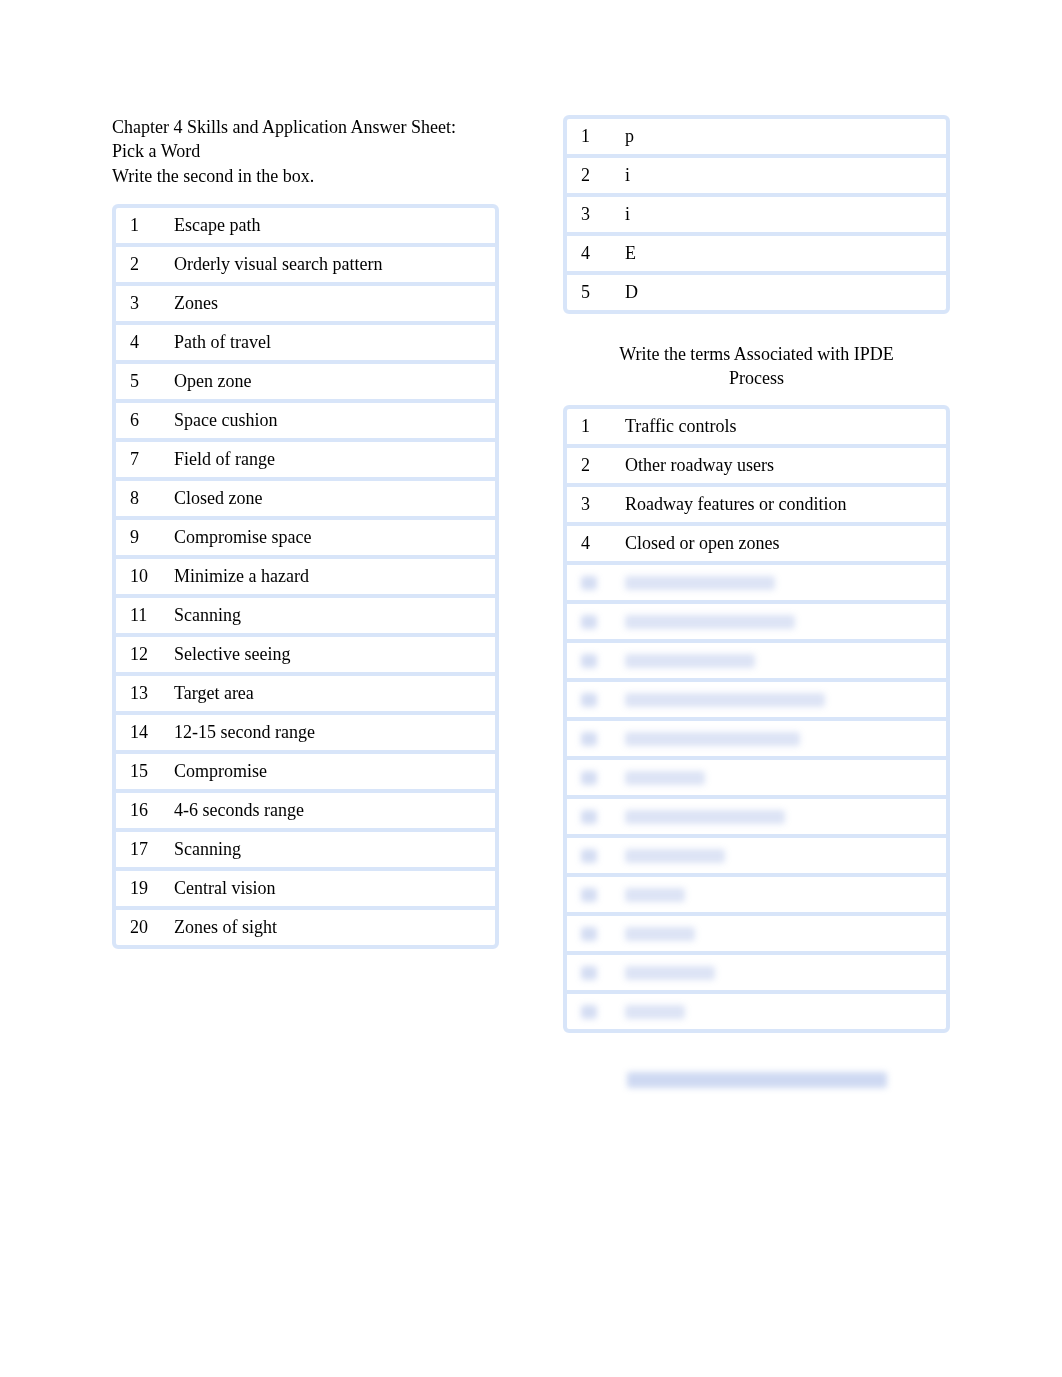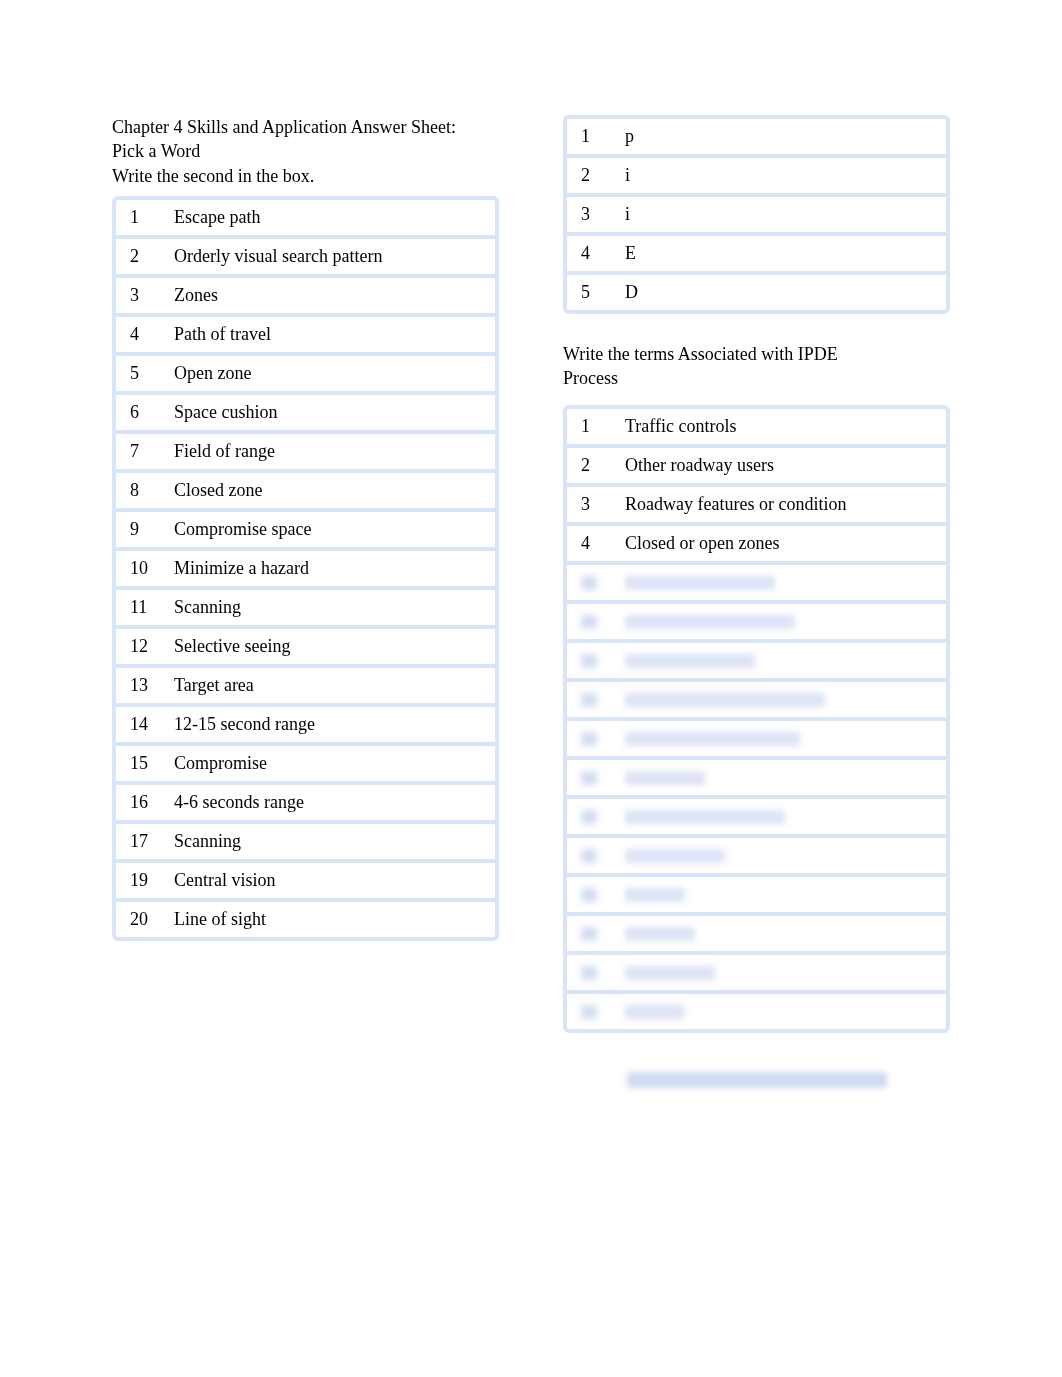--- a/index.html
+++ b/index.html
@@ -23,7 +23,7 @@
     flex: 1;
   }
   .heading {
-    margin-bottom: 8px;
+    margin-bottom: 16px;
     line-height: 1.35;
   }
   .heading p {

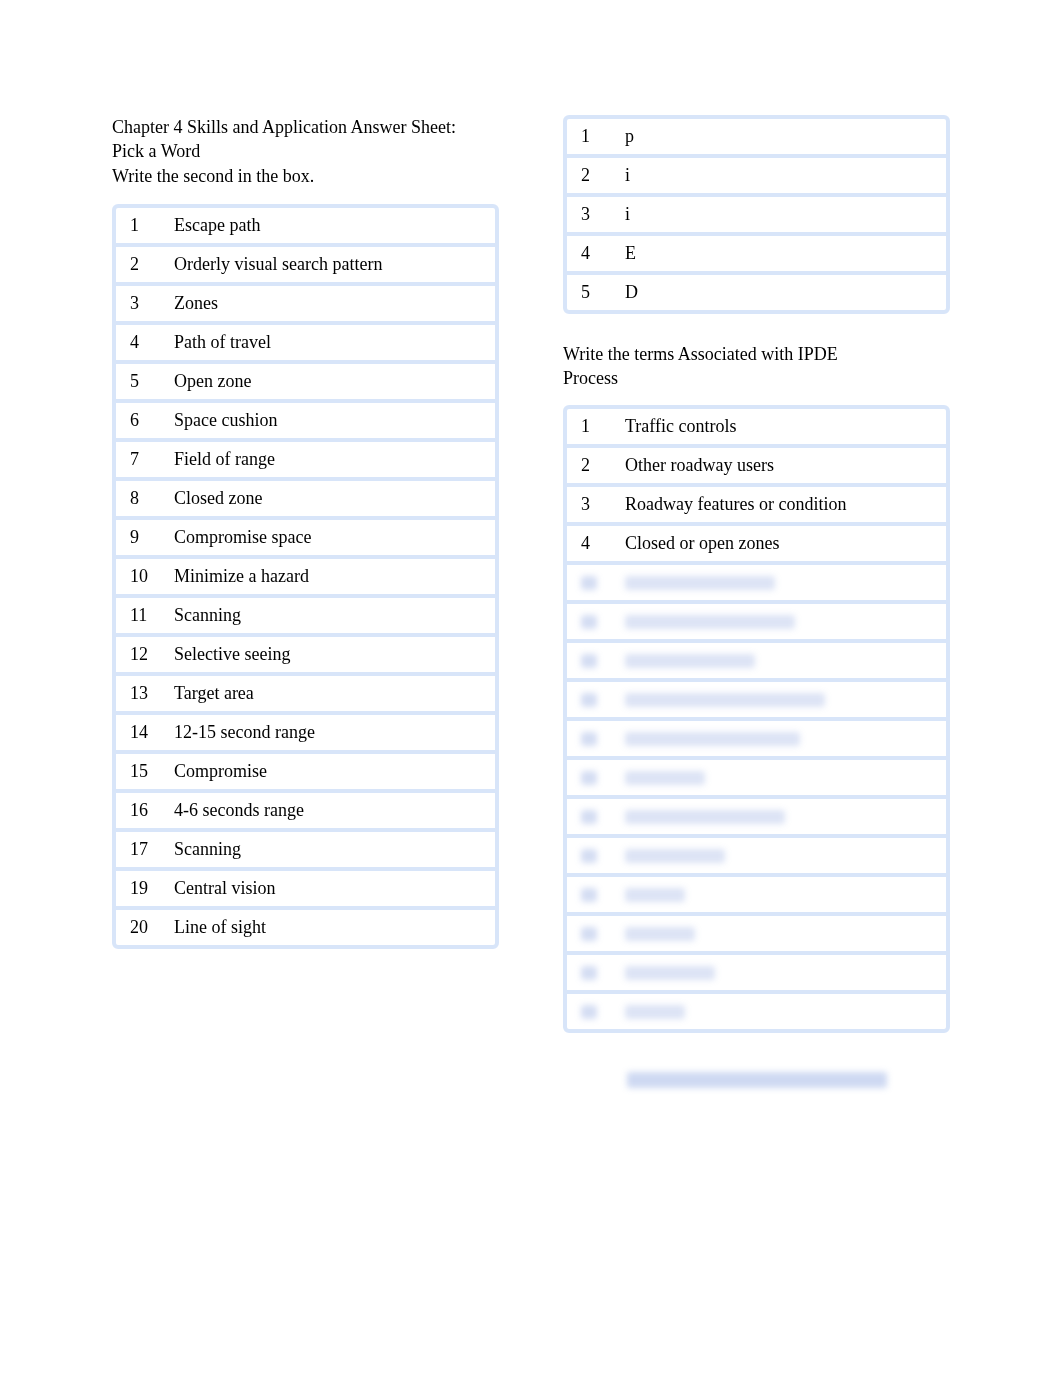--- a/index.html
+++ b/index.html
@@ -55,6 +55,7 @@
   .right-heading {
     margin-bottom: 14px;
     line-height: 1.35;
+    text-align: center;
   }
   .blurred td.ans {
     position: relative;

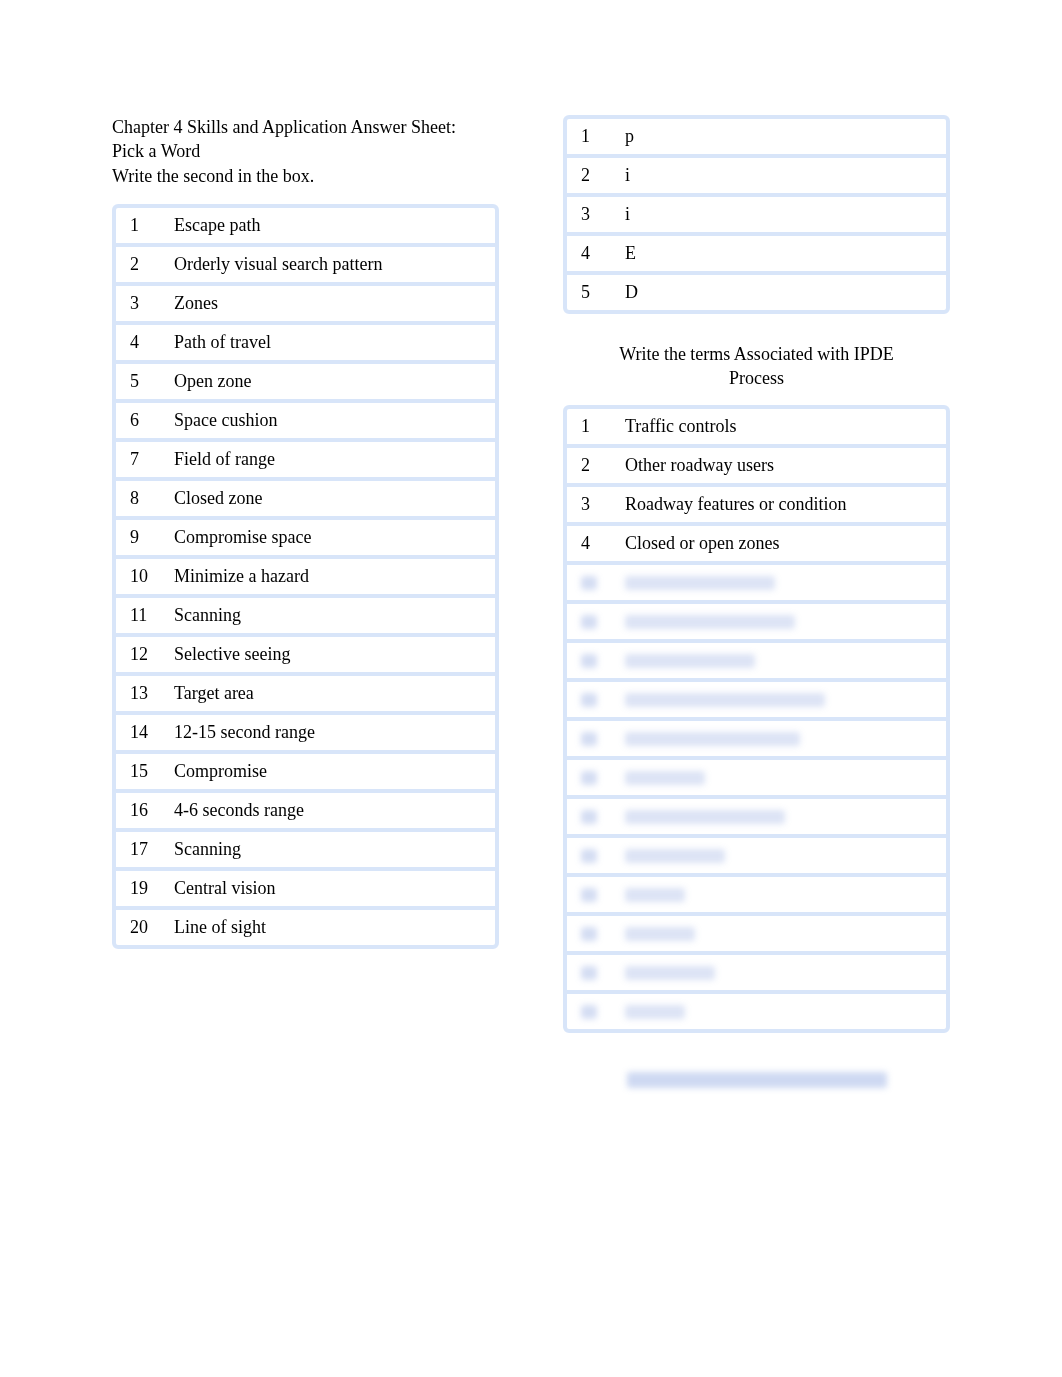--- a/index.html
+++ b/index.html
@@ -173,7 +173,7 @@
             </tr>
             <tr>
               <td class="num">20</td>
-              <td>Line of sight</td>
+              <td>Zones of sight</td>
             </tr>
           </tbody>
       </table>

